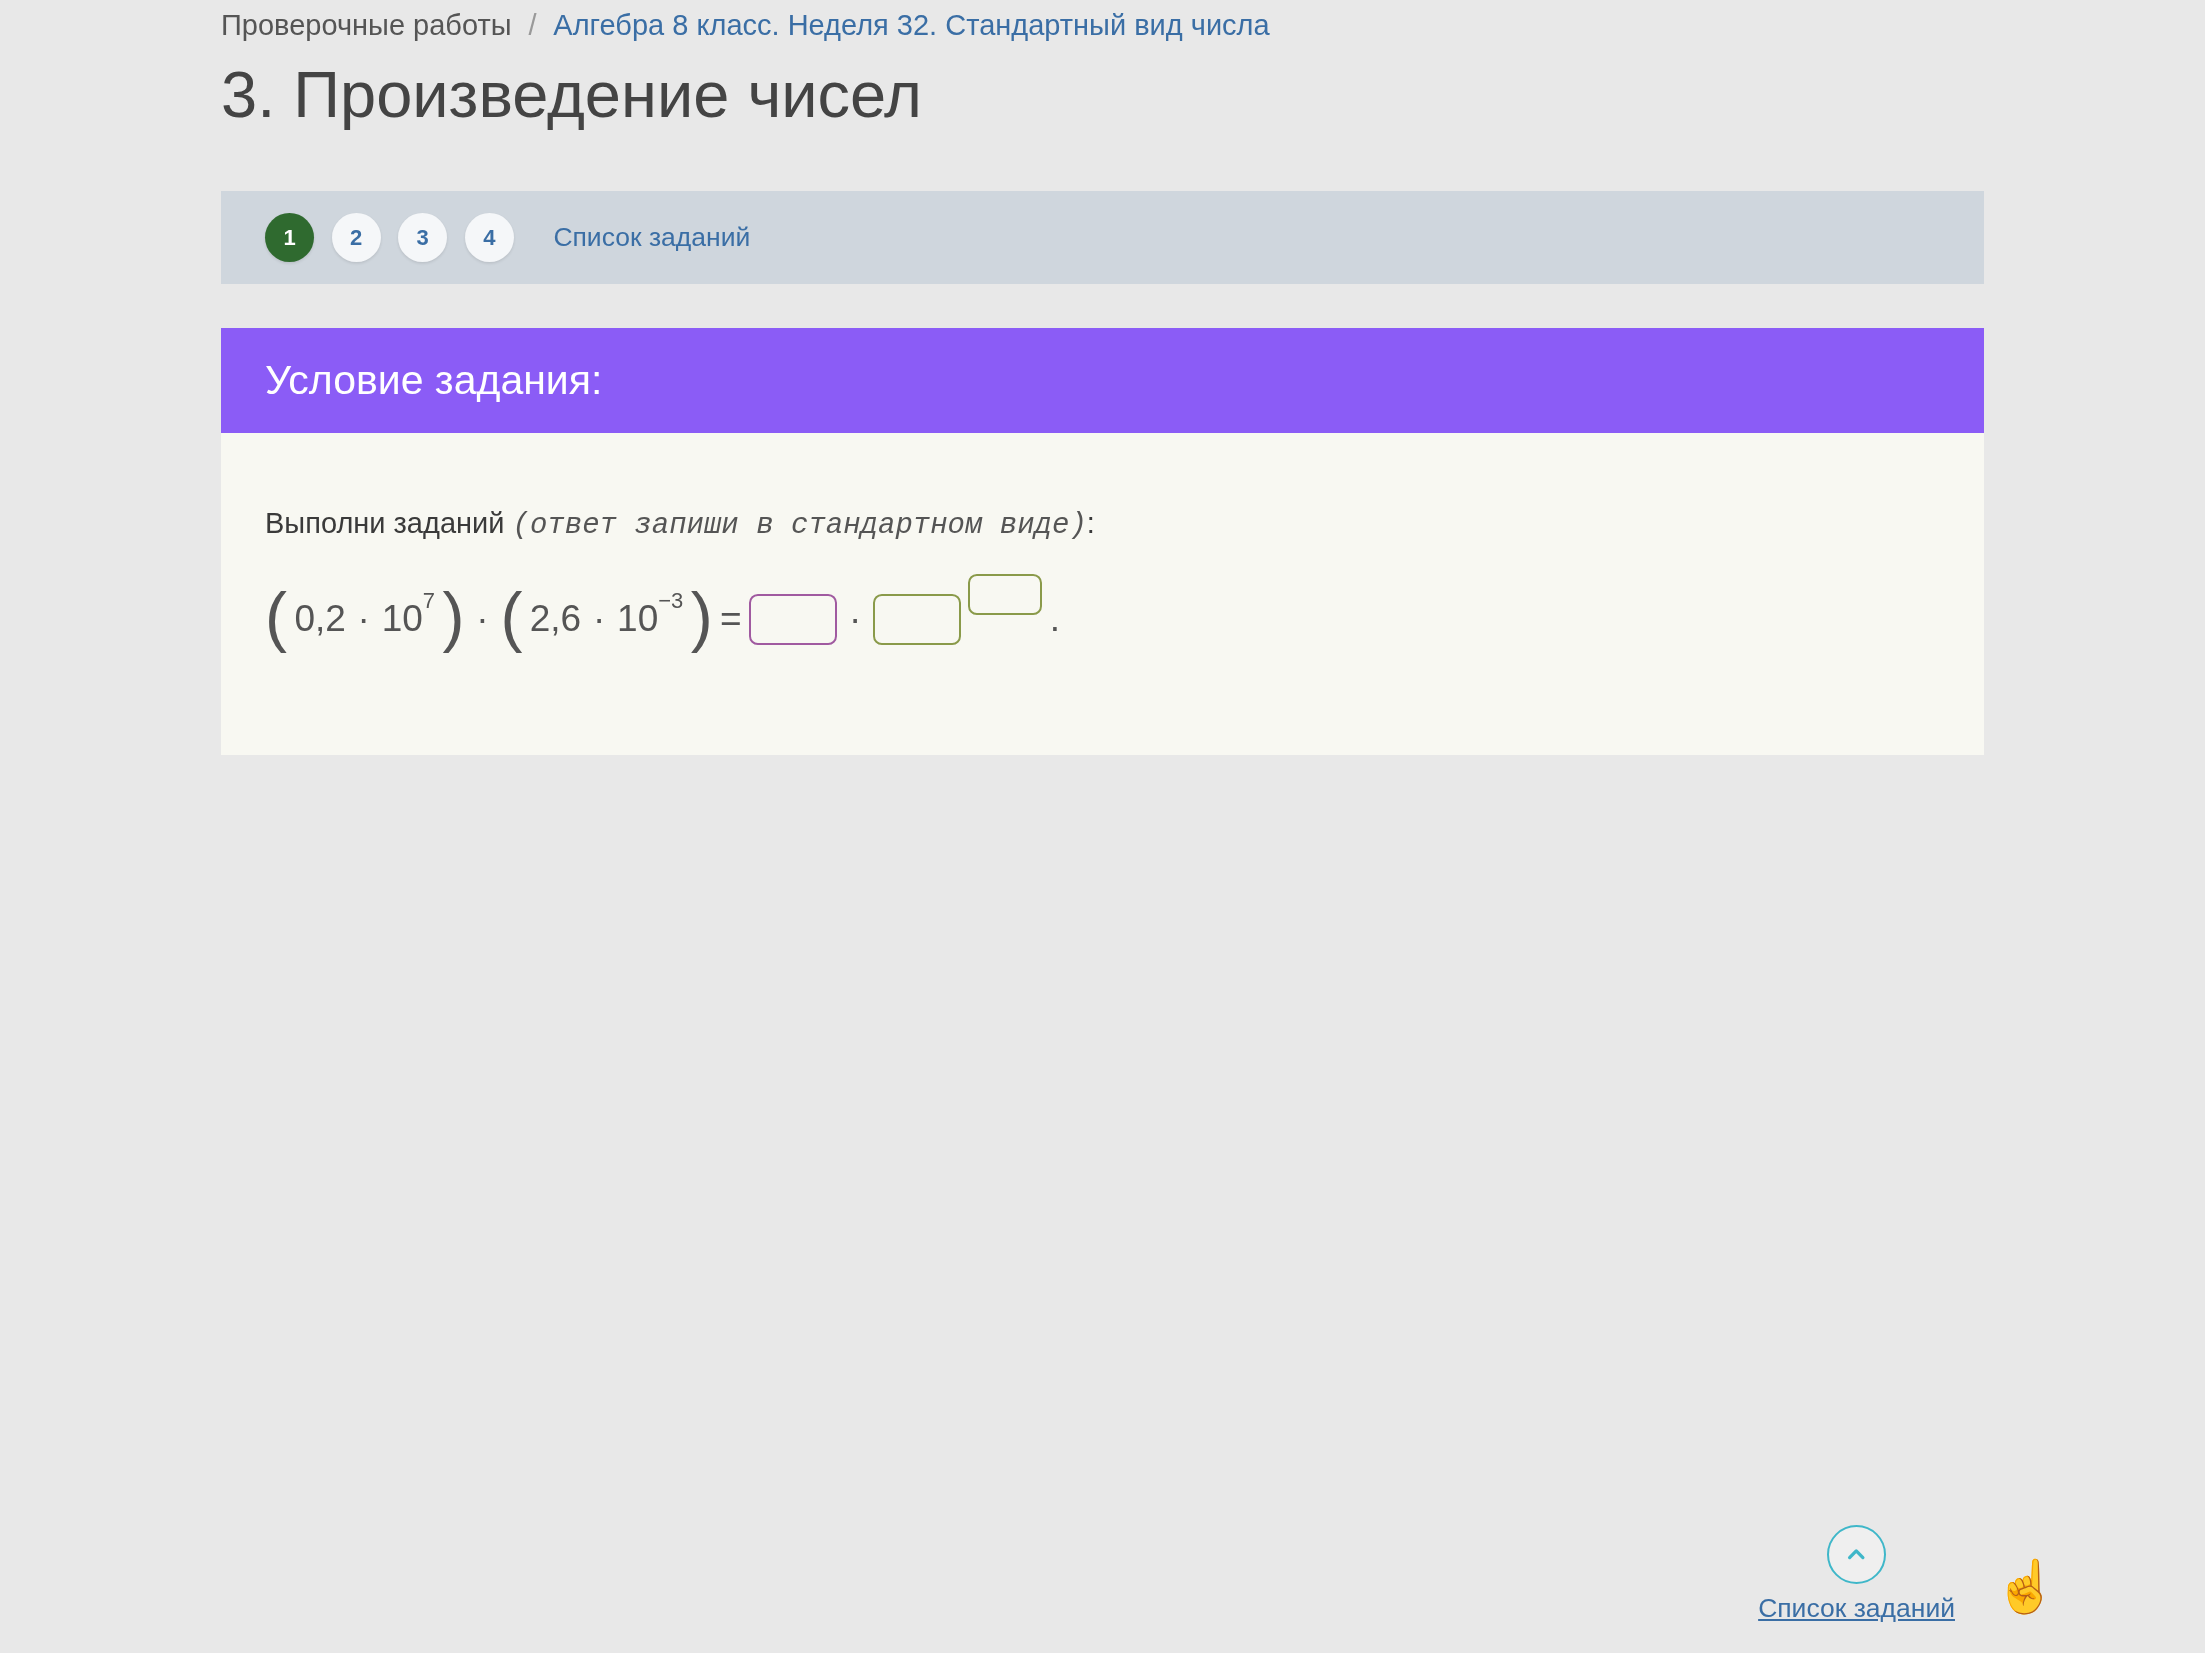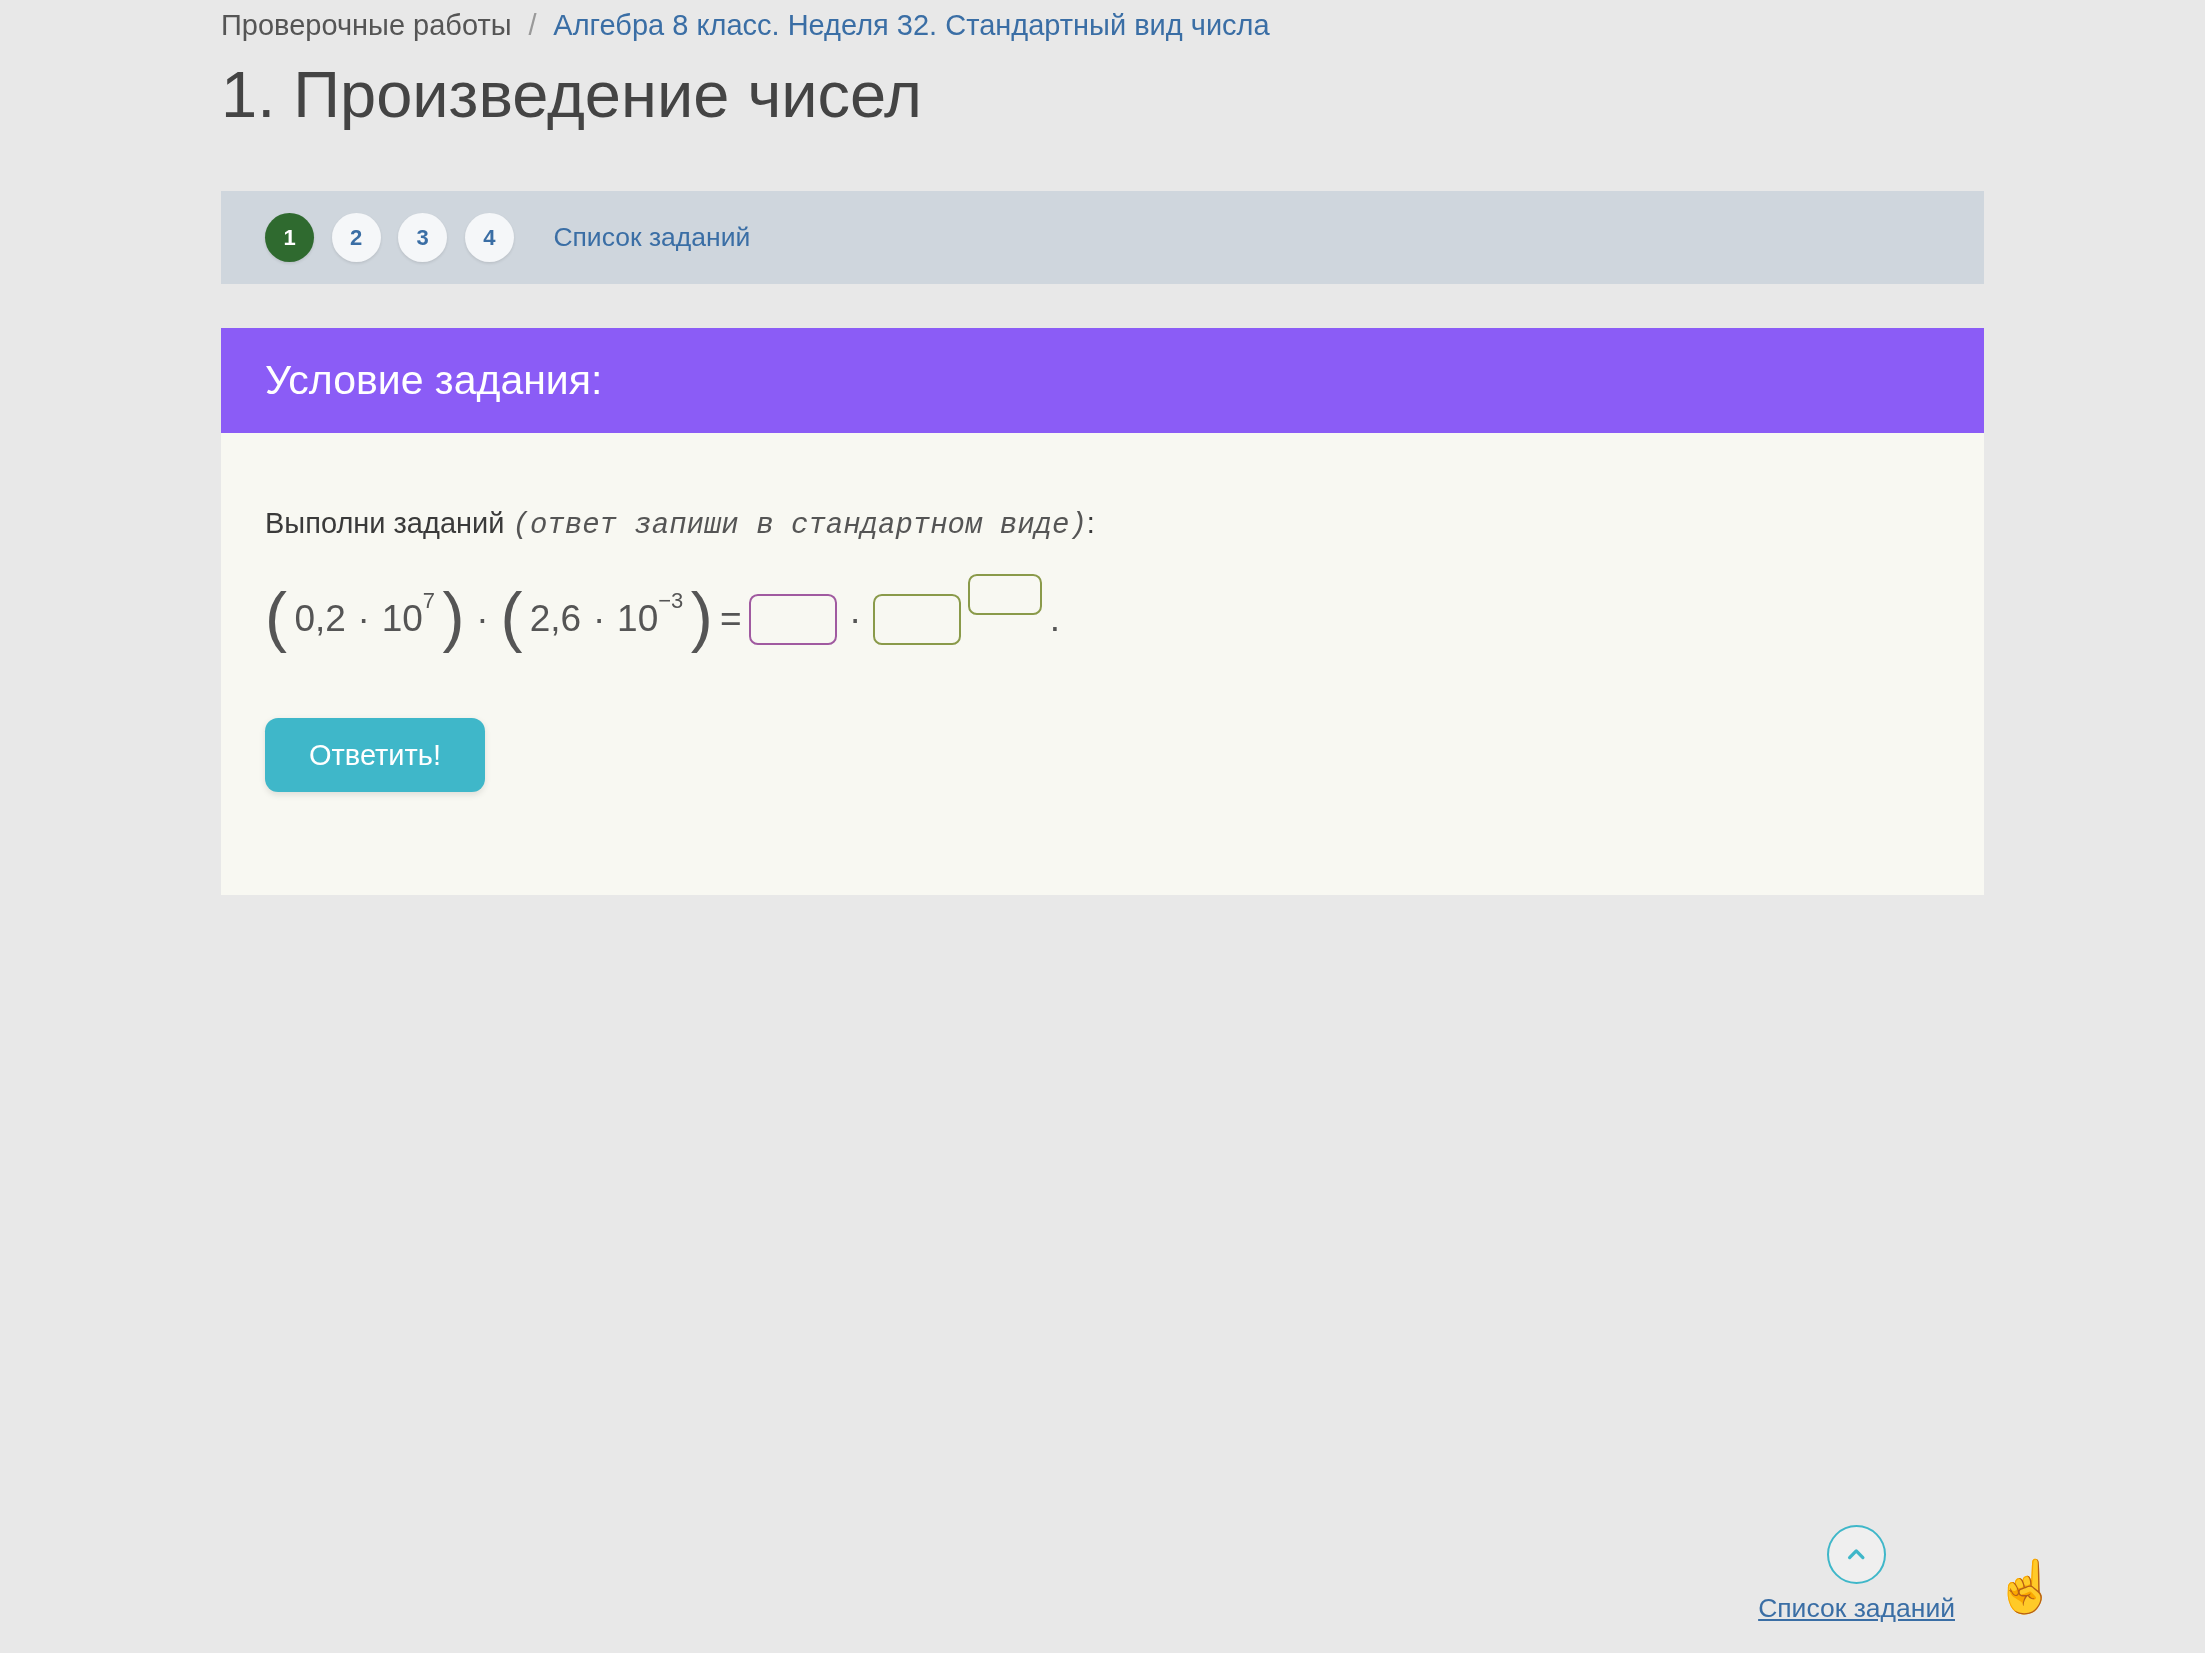--- a/index.html
+++ b/index.html
@@ -184,7 +184,7 @@
     <a href="#">Алгебра 8 класс. Неделя 32. Стандартный вид числа</a>
   </div>
 
-  <h1 class="page-title">1. Произведение чисел</h1>
+  <h1 class="page-title">3. Произведение чисел</h1>
 
   <div class="task-nav">
     <div class="pill active">1</div>

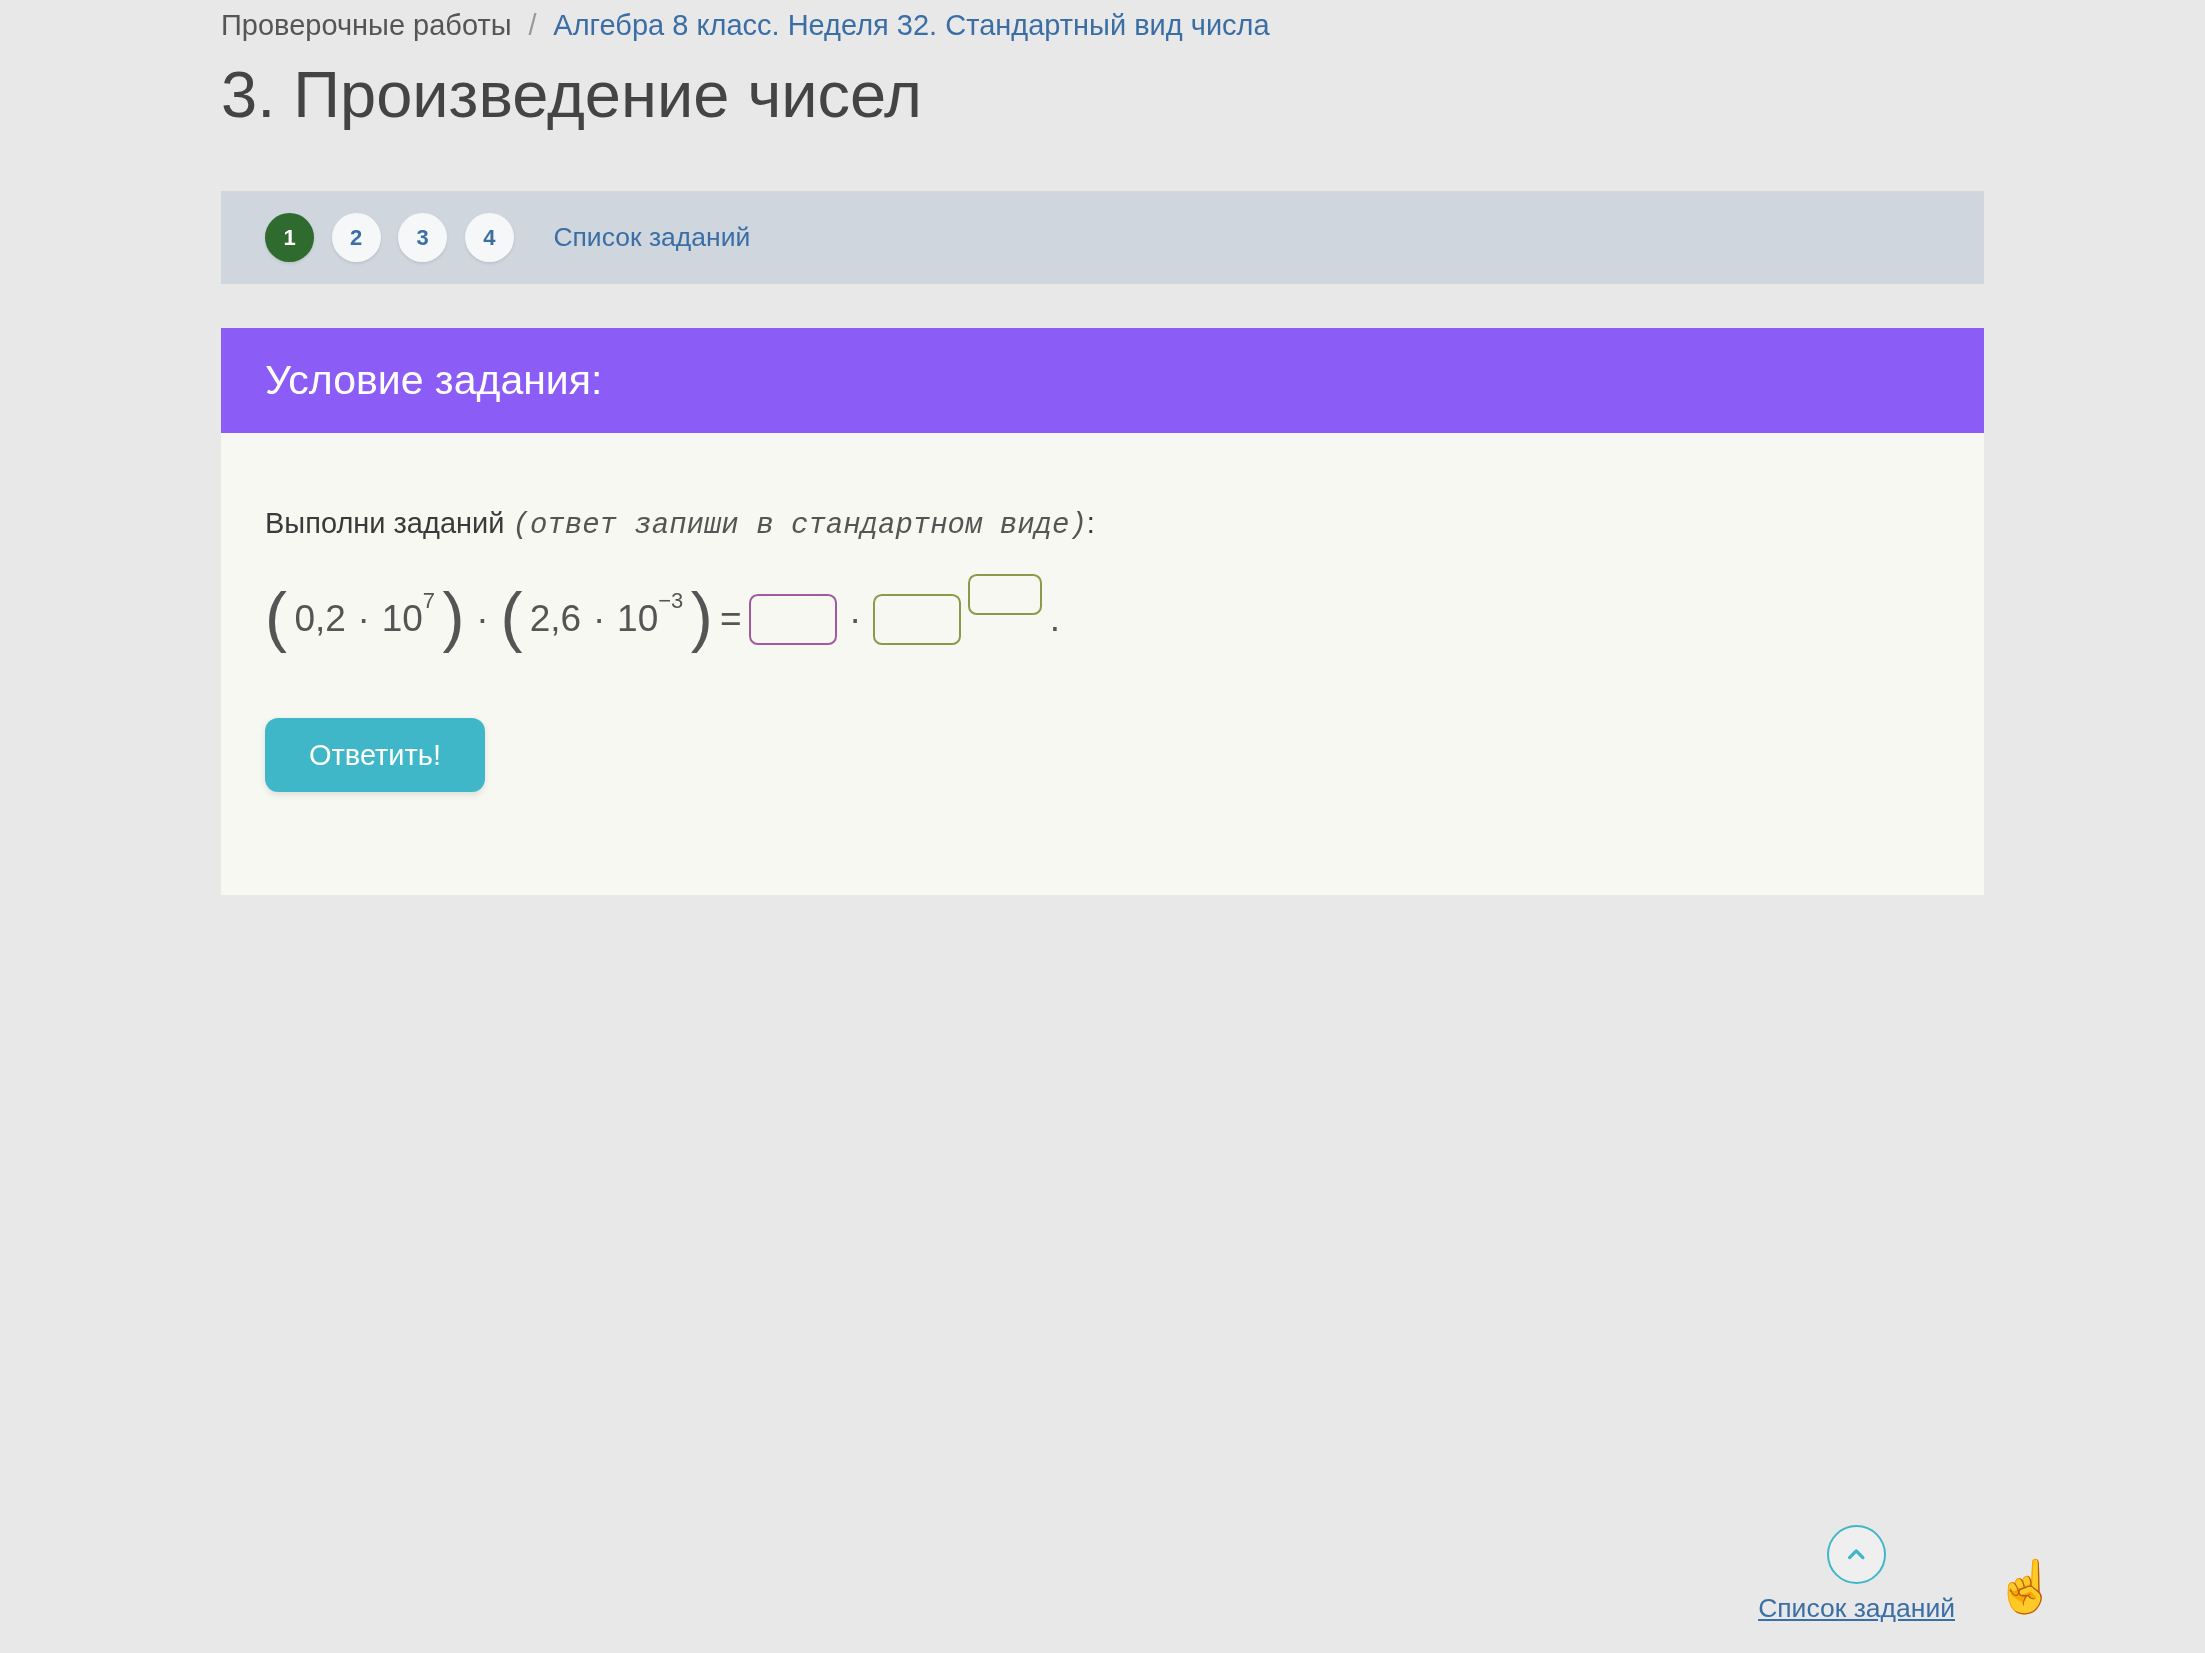--- a/index.html
+++ b/index.html
@@ -227,7 +227,6 @@
       <span>.</span>
     </div>
 
-    <button class="answer-btn">Ответить!</button>
 
   </div>
 </div>

